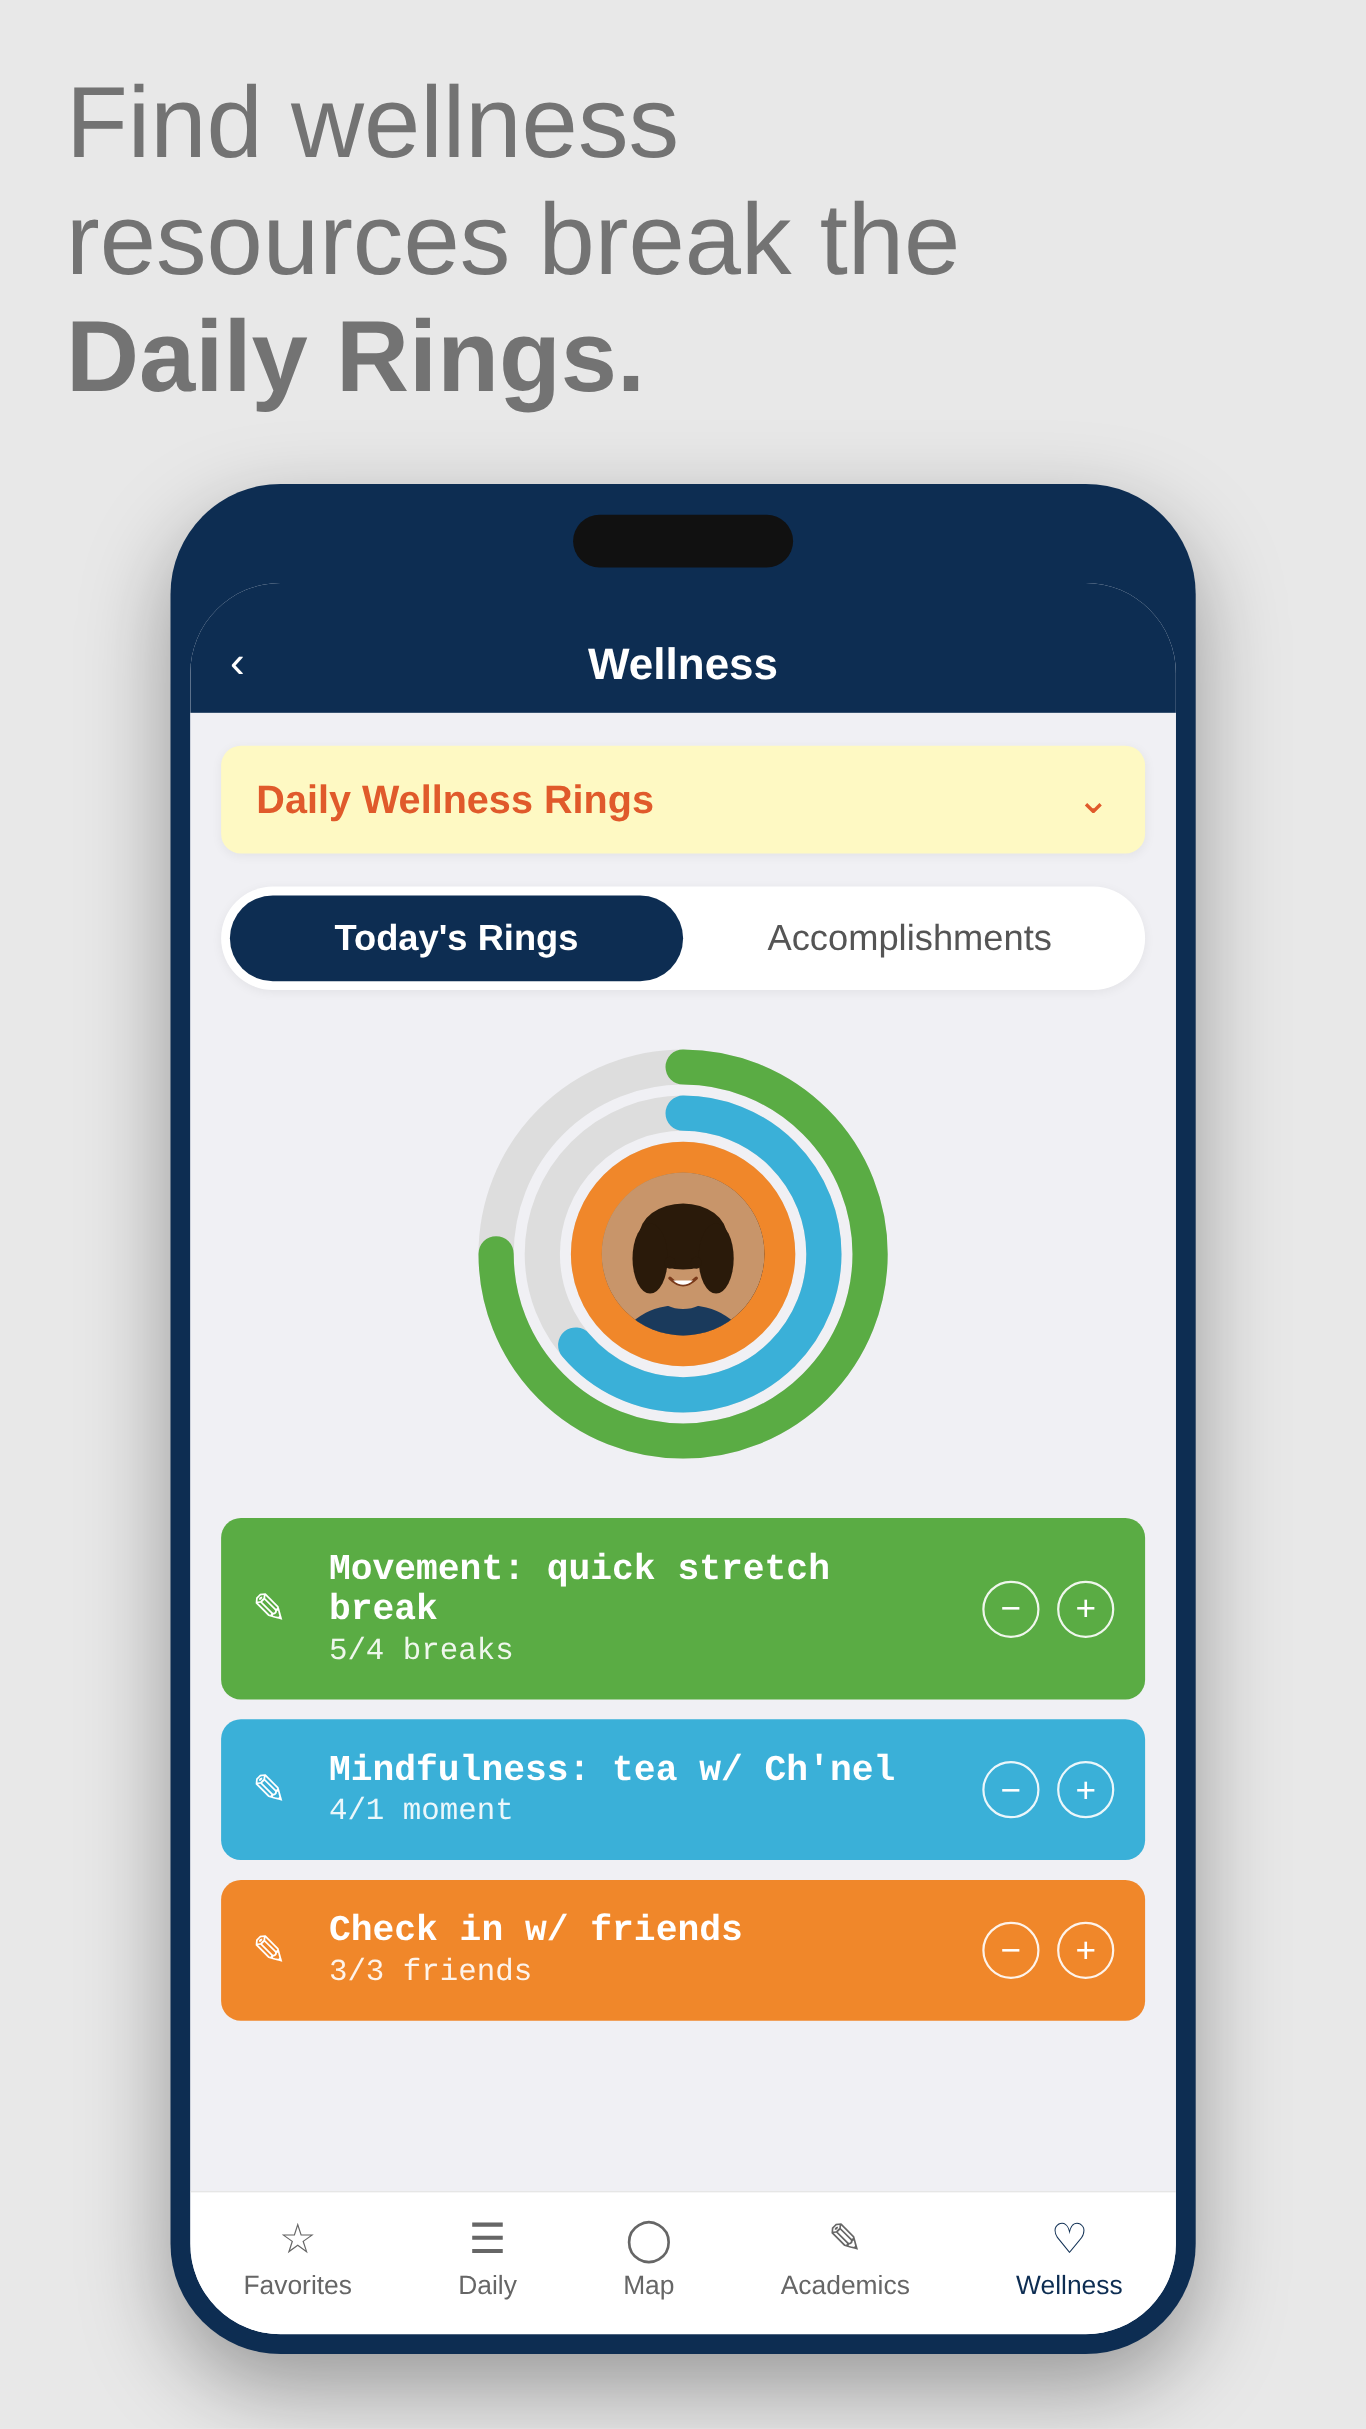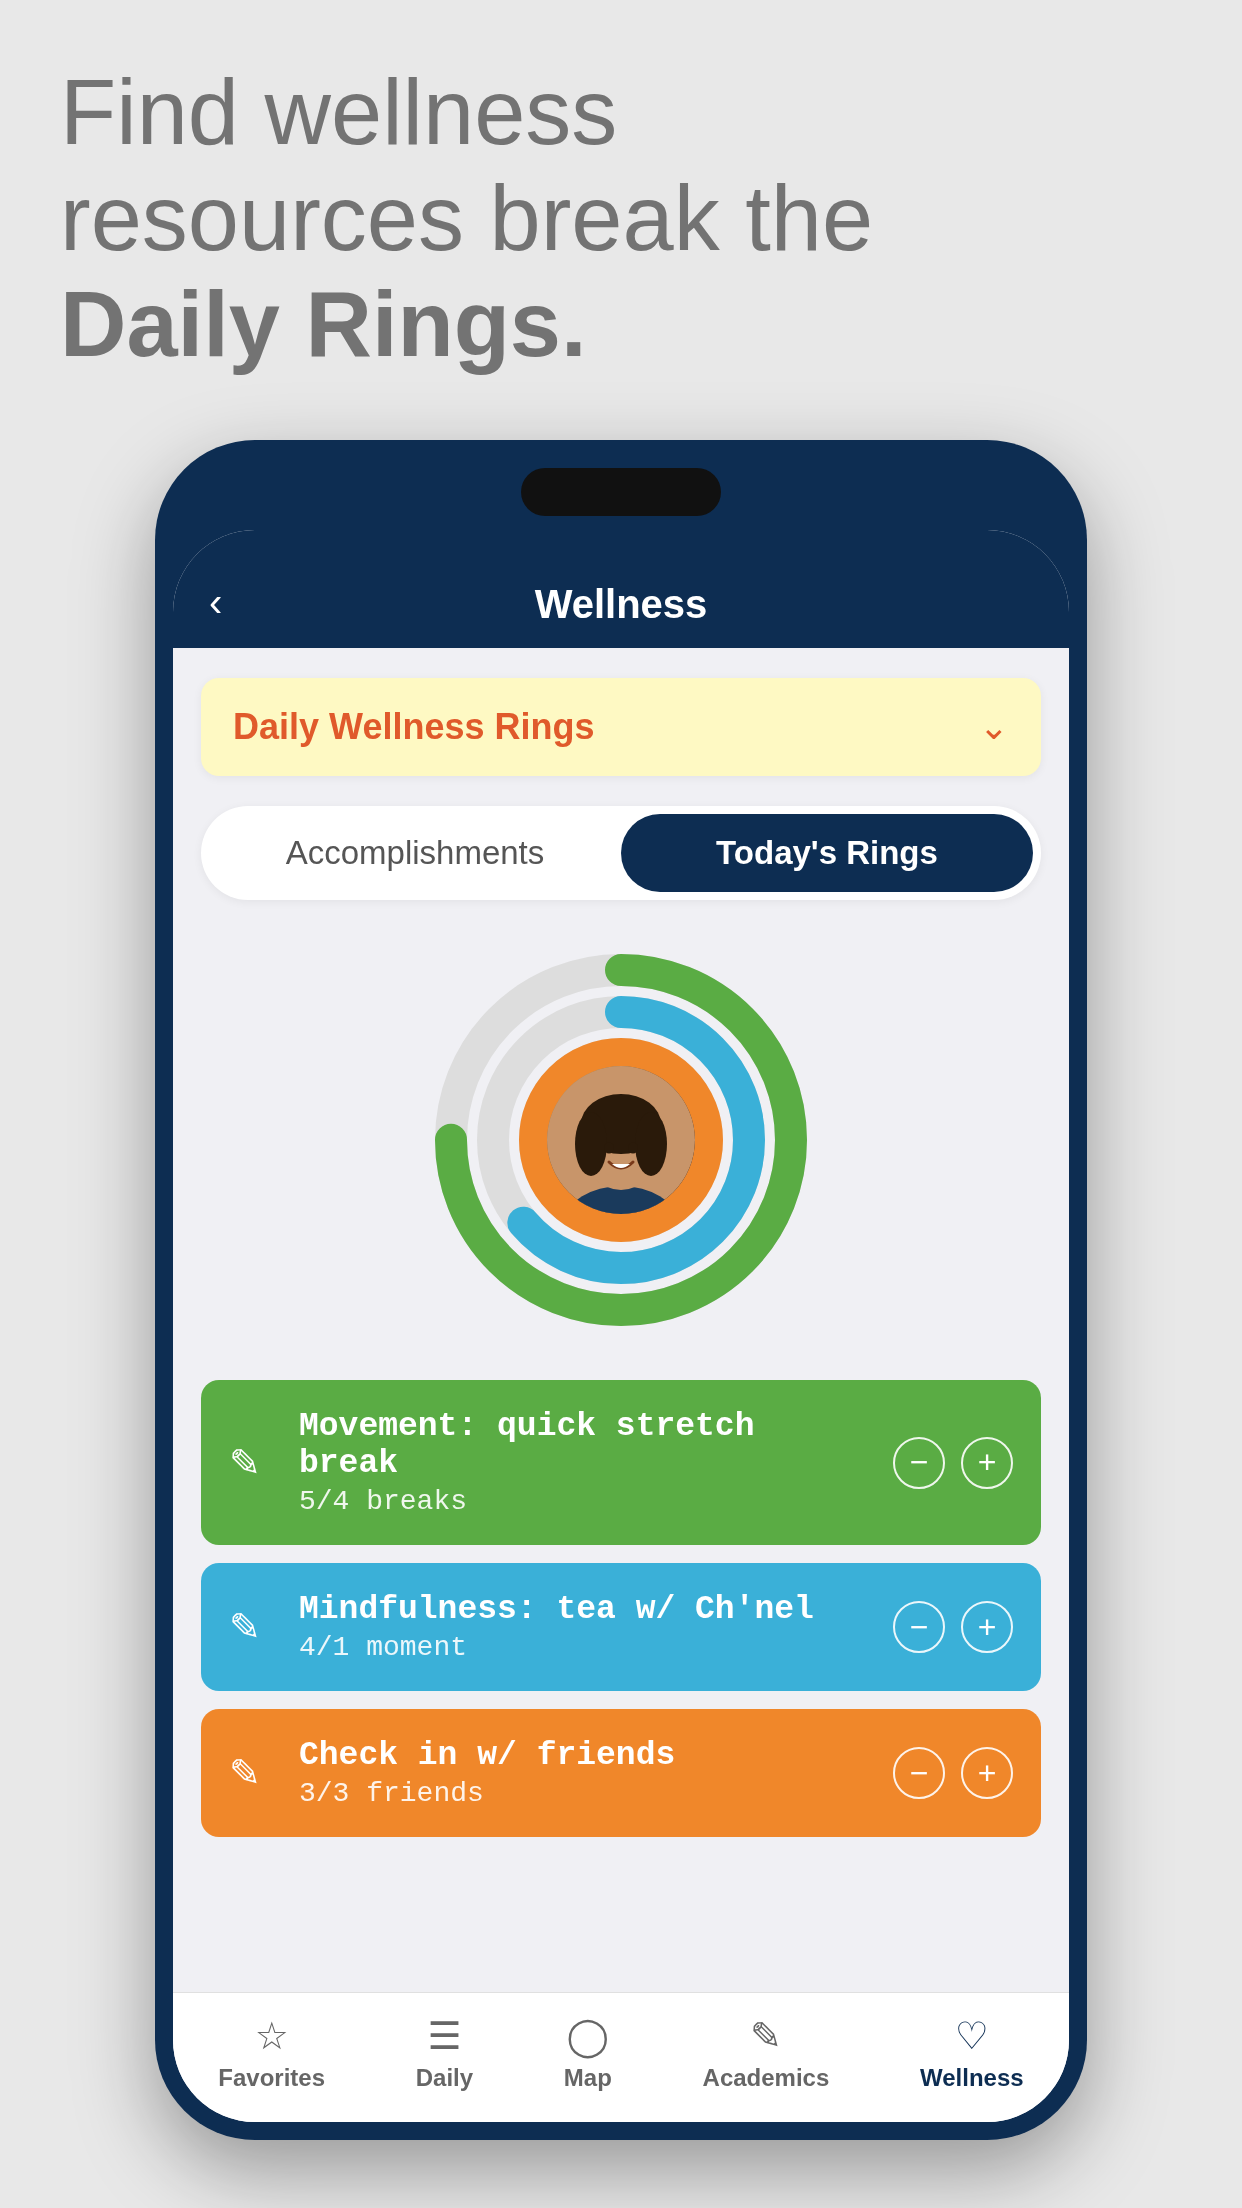--- a/index.html
+++ b/index.html
@@ -293,8 +293,8 @@
       </div>
 
       <div class="tabs-container">
+        <div class="tab active">Today's Rings</div>
         <div class="tab">Accomplishments</div>
-        <div class="tab active">Today's Rings</div>
       </div>
 
       <div class="rings-container">

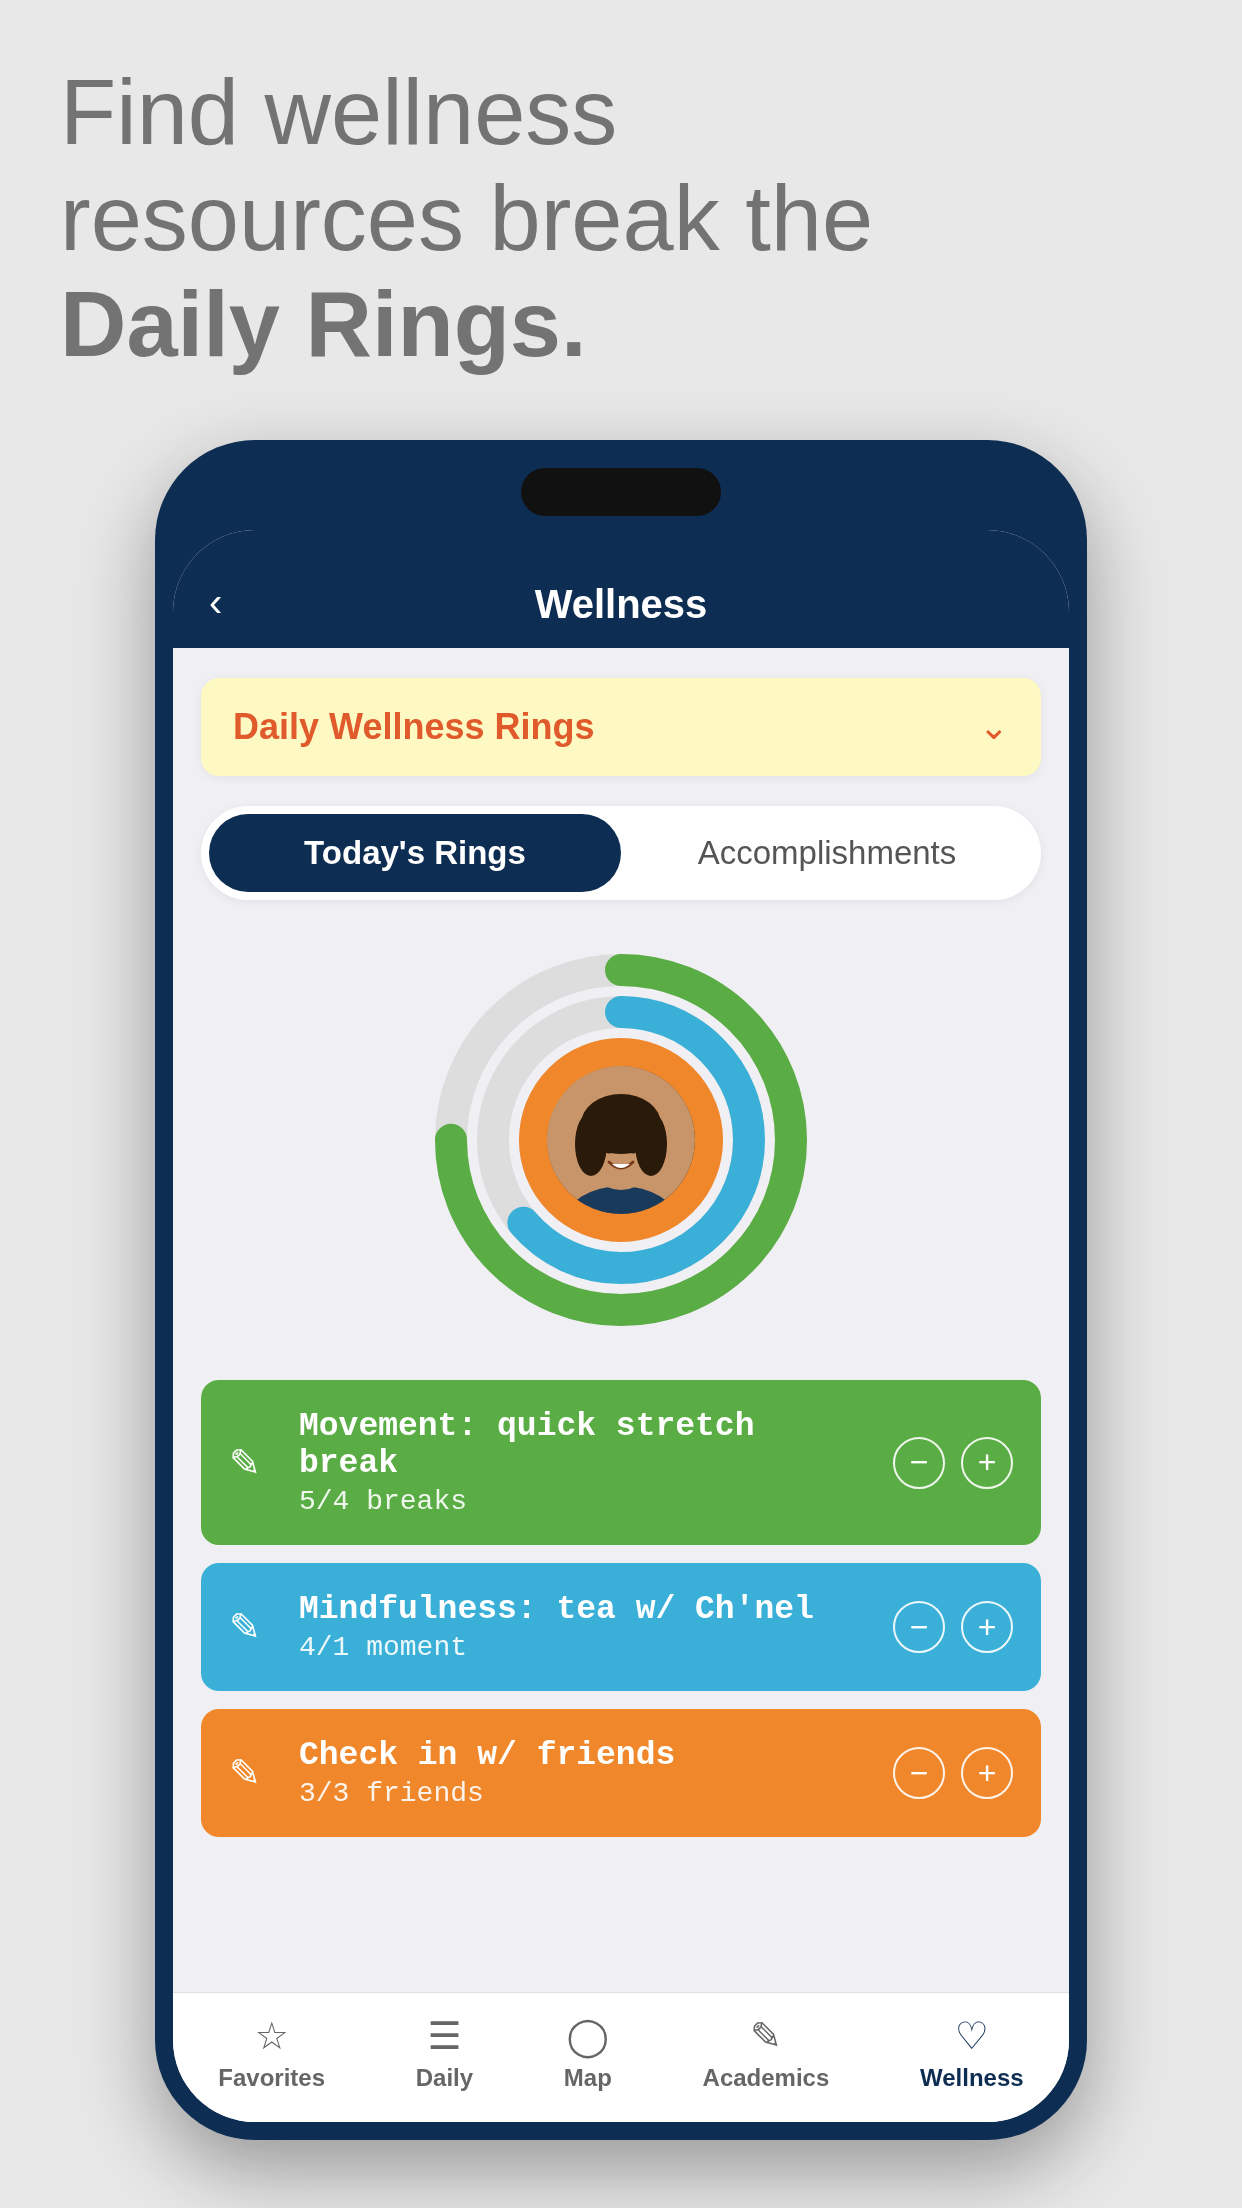--- a/index.html
+++ b/index.html
@@ -257,7 +257,6 @@
     .bottom-tab-label {
       font-size: 24px;
       color: #666;
-      font-weight: bold;
     }
     .bottom-tab.active .bottom-tab-icon,
     .bottom-tab.active .bottom-tab-label {

